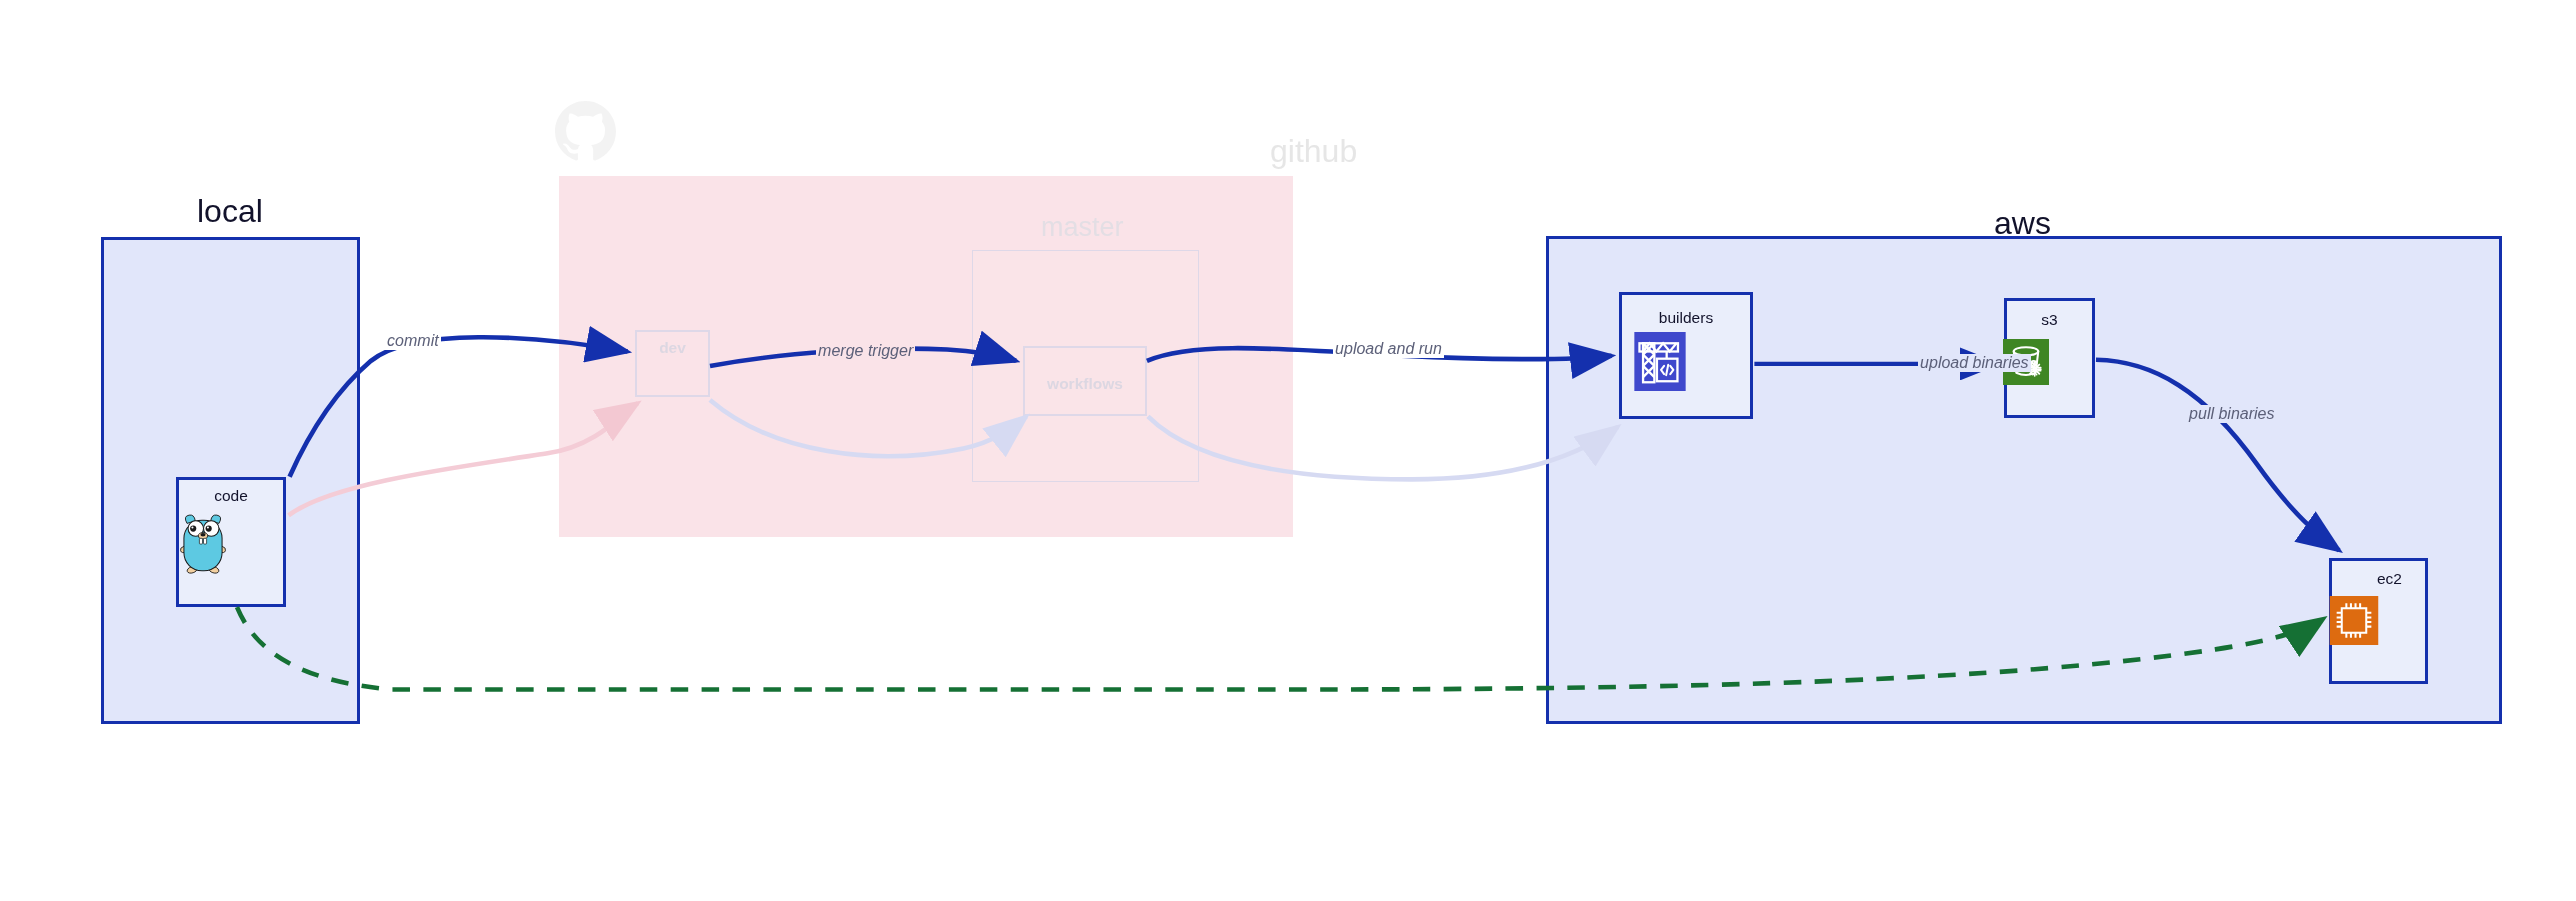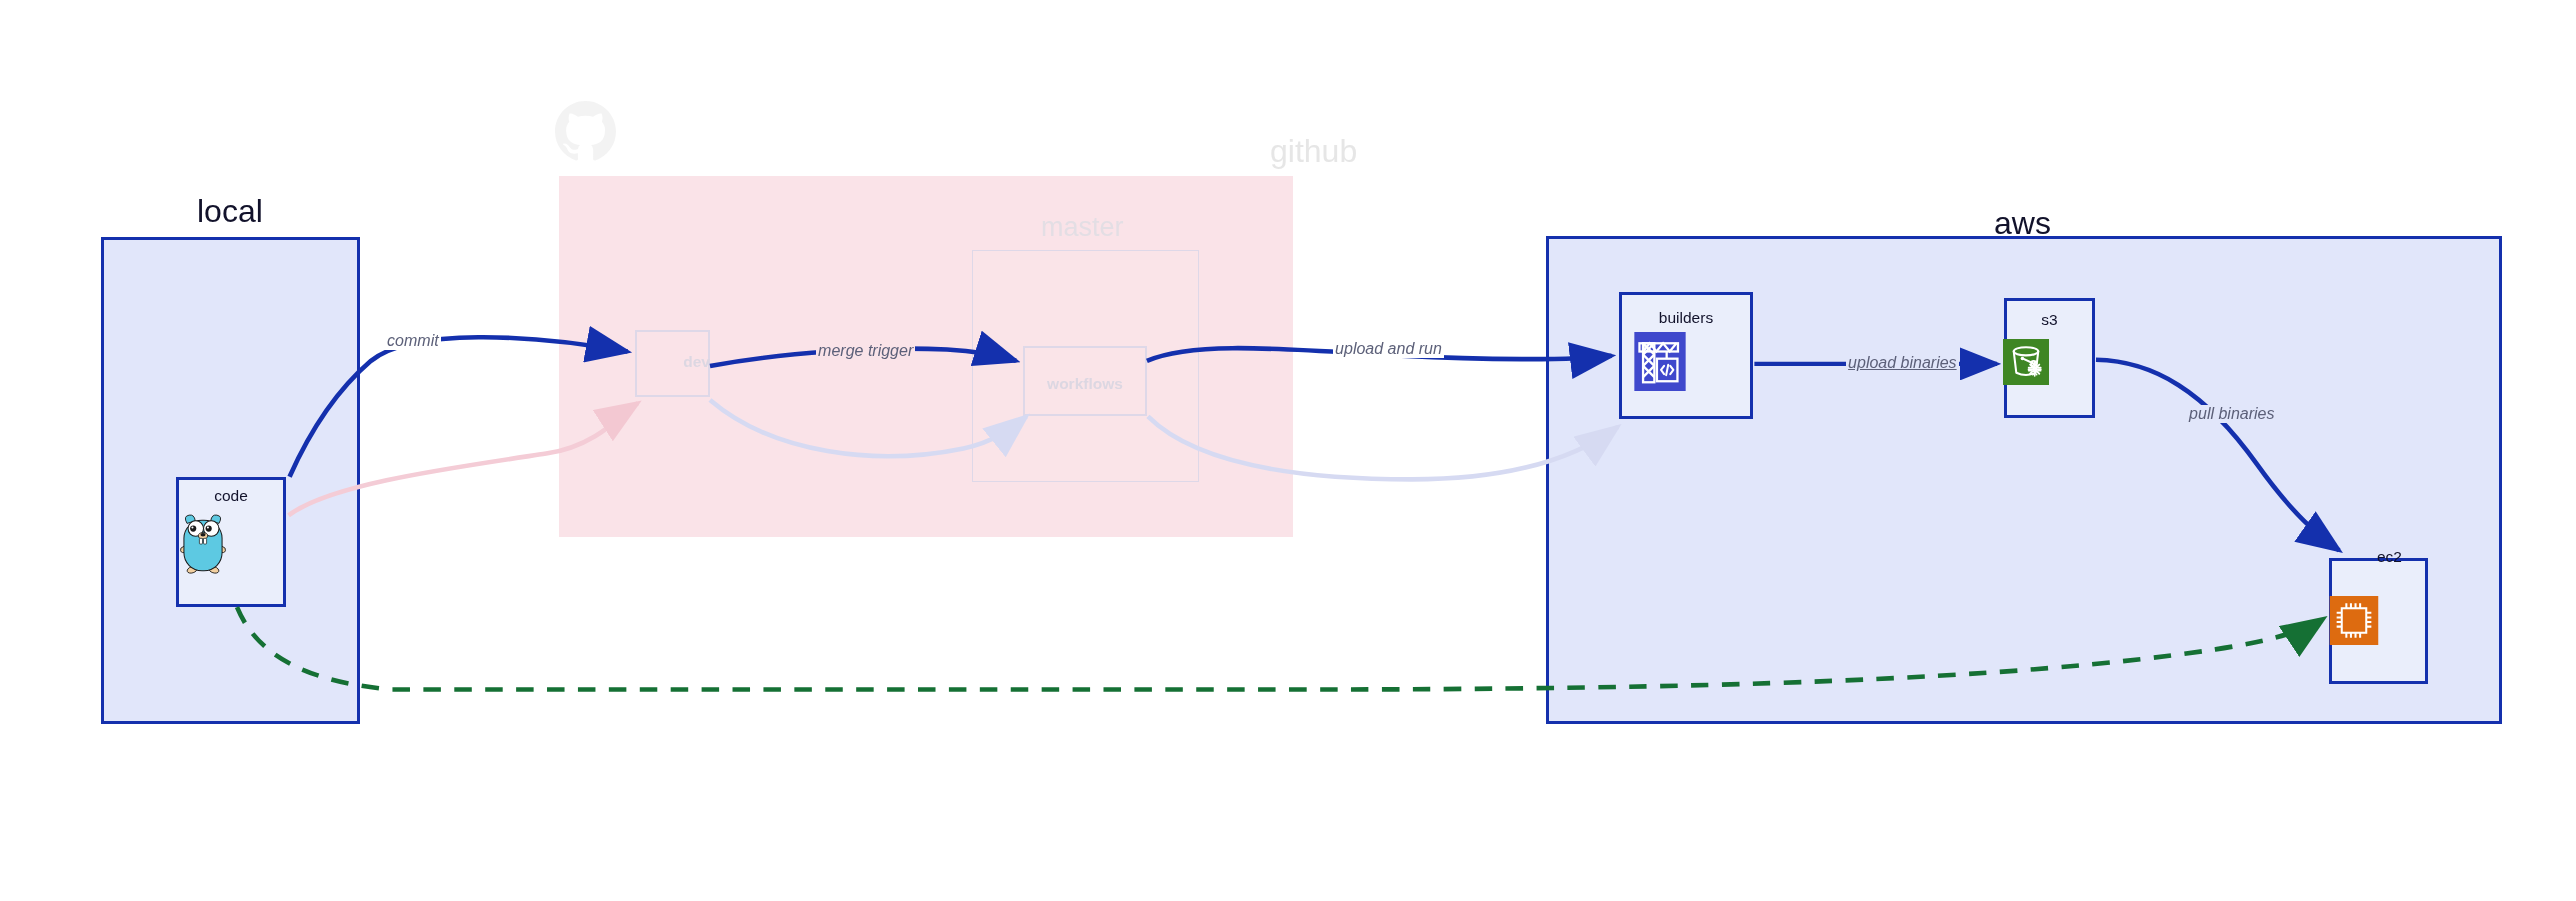--- a/index.html
+++ b/index.html
@@ -58,7 +58,7 @@
   <div class="subzone-label" style="left:1041px;top:212px;">master</div>
 
   <div class="fnode" style="left:635px;top:330px;width:75px;height:67px;"></div>
-  <div class="fnode-title" style="left:635px;top:353px;width:75px;text-align:right;">dev</div>
+  <div class="fnode-title" style="left:635px;top:339px;width:75px;">dev</div>
 
   <div class="fnode" style="left:1023px;top:346px;width:124px;height:70px;"></div>
   <div class="fnode-title" style="left:1023px;top:375px;width:124px;">workflows</div>

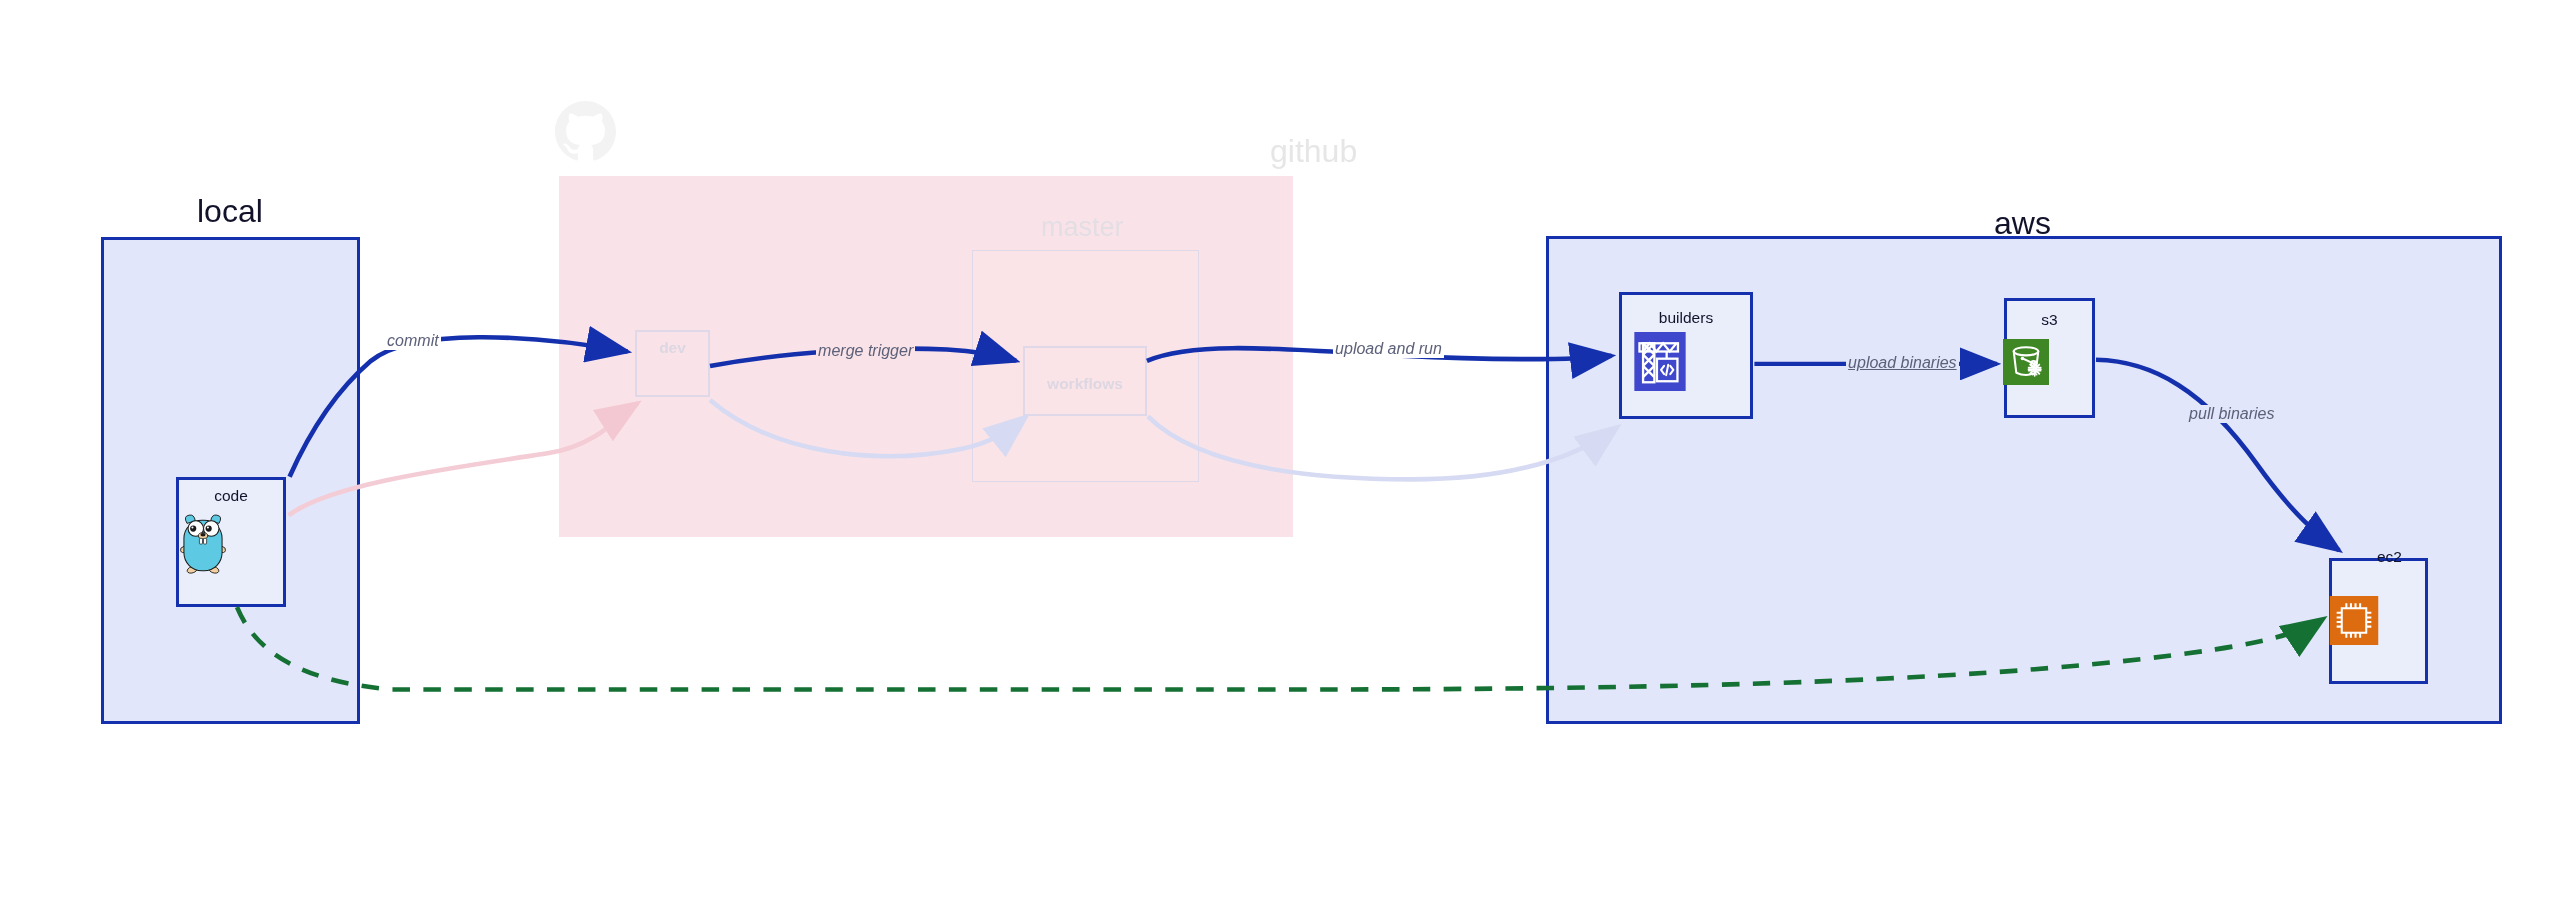--- a/index.html
+++ b/index.html
@@ -203,7 +203,7 @@
   <div class="elabel" style="left:385px;top:332px;">commit</div>
   <div class="elabel onpink" style="left:816px;top:342px;">merge trigger</div>
   <div class="elabel" style="left:1333px;top:340px;">upload and run</div>
-  <div class="elabel onblue" style="left:1846px;top:354px;text-decoration:underline;">upload binaries</div>
+  <div class="elabel onblue" style="left:1918px;top:354px;">upload binaries</div>
   <div class="elabel onblue" style="left:2187px;top:405px;">pull binaries</div>
 
 

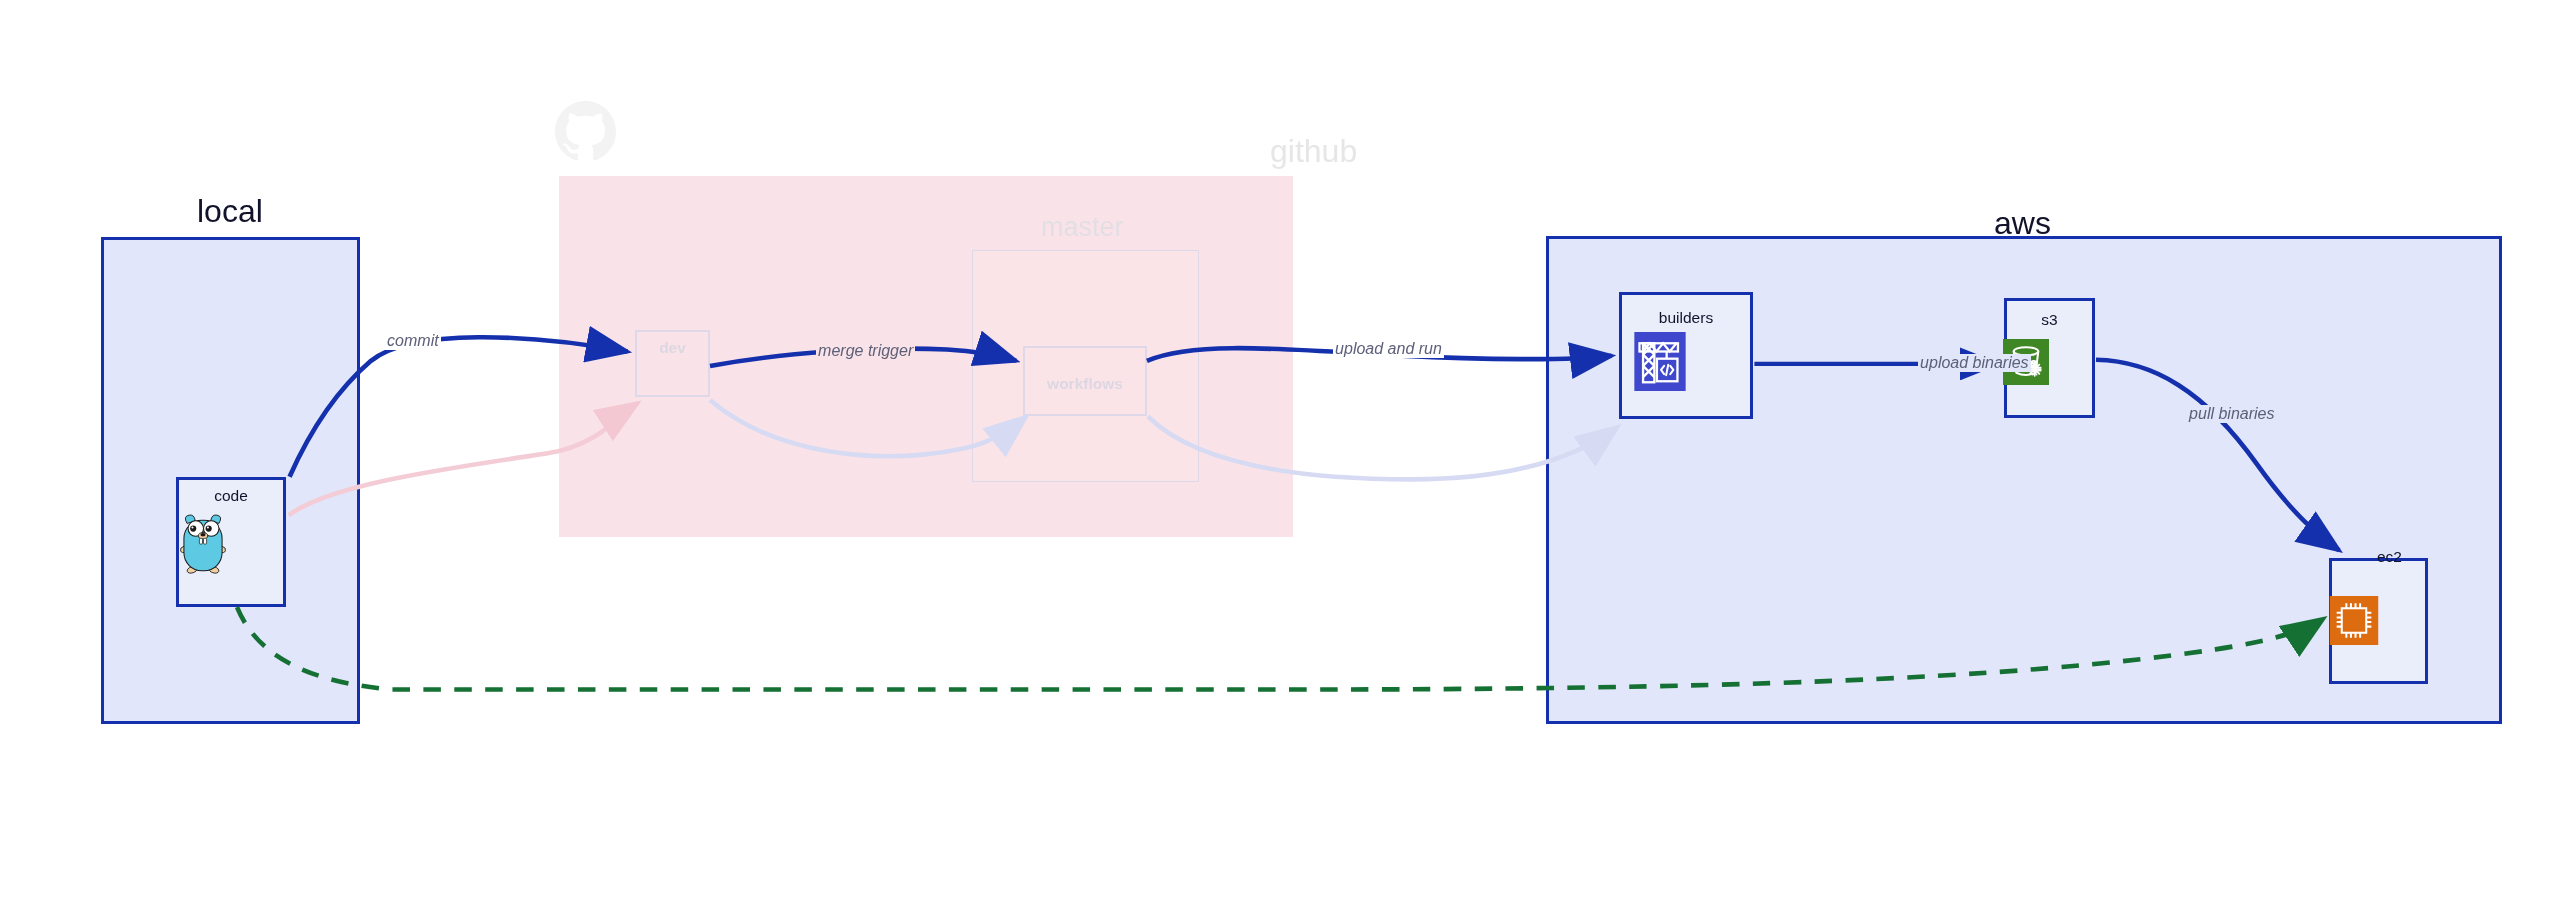--- a/index.html
+++ b/index.html
@@ -151,7 +151,7 @@
   </div>
 
   <div class="node" style="left:2329px;top:558px;width:99px;height:126px;"></div>
-  <div class="node-title" style="left:2329px;top:548px;width:121px;">ec2</div>
+  <div class="node-title" style="left:2329px;top:570px;width:121px;">ec2</div>
   <div class="node-icon" style="left:2379px;top:596px;width:49px;height:49px;margin-left:-25px;">
     <svg viewBox="0 0 96 96" width="49" height="49">
       <rect x="0" y="0" width="96" height="96" fill="#dd6b10"></rect>

